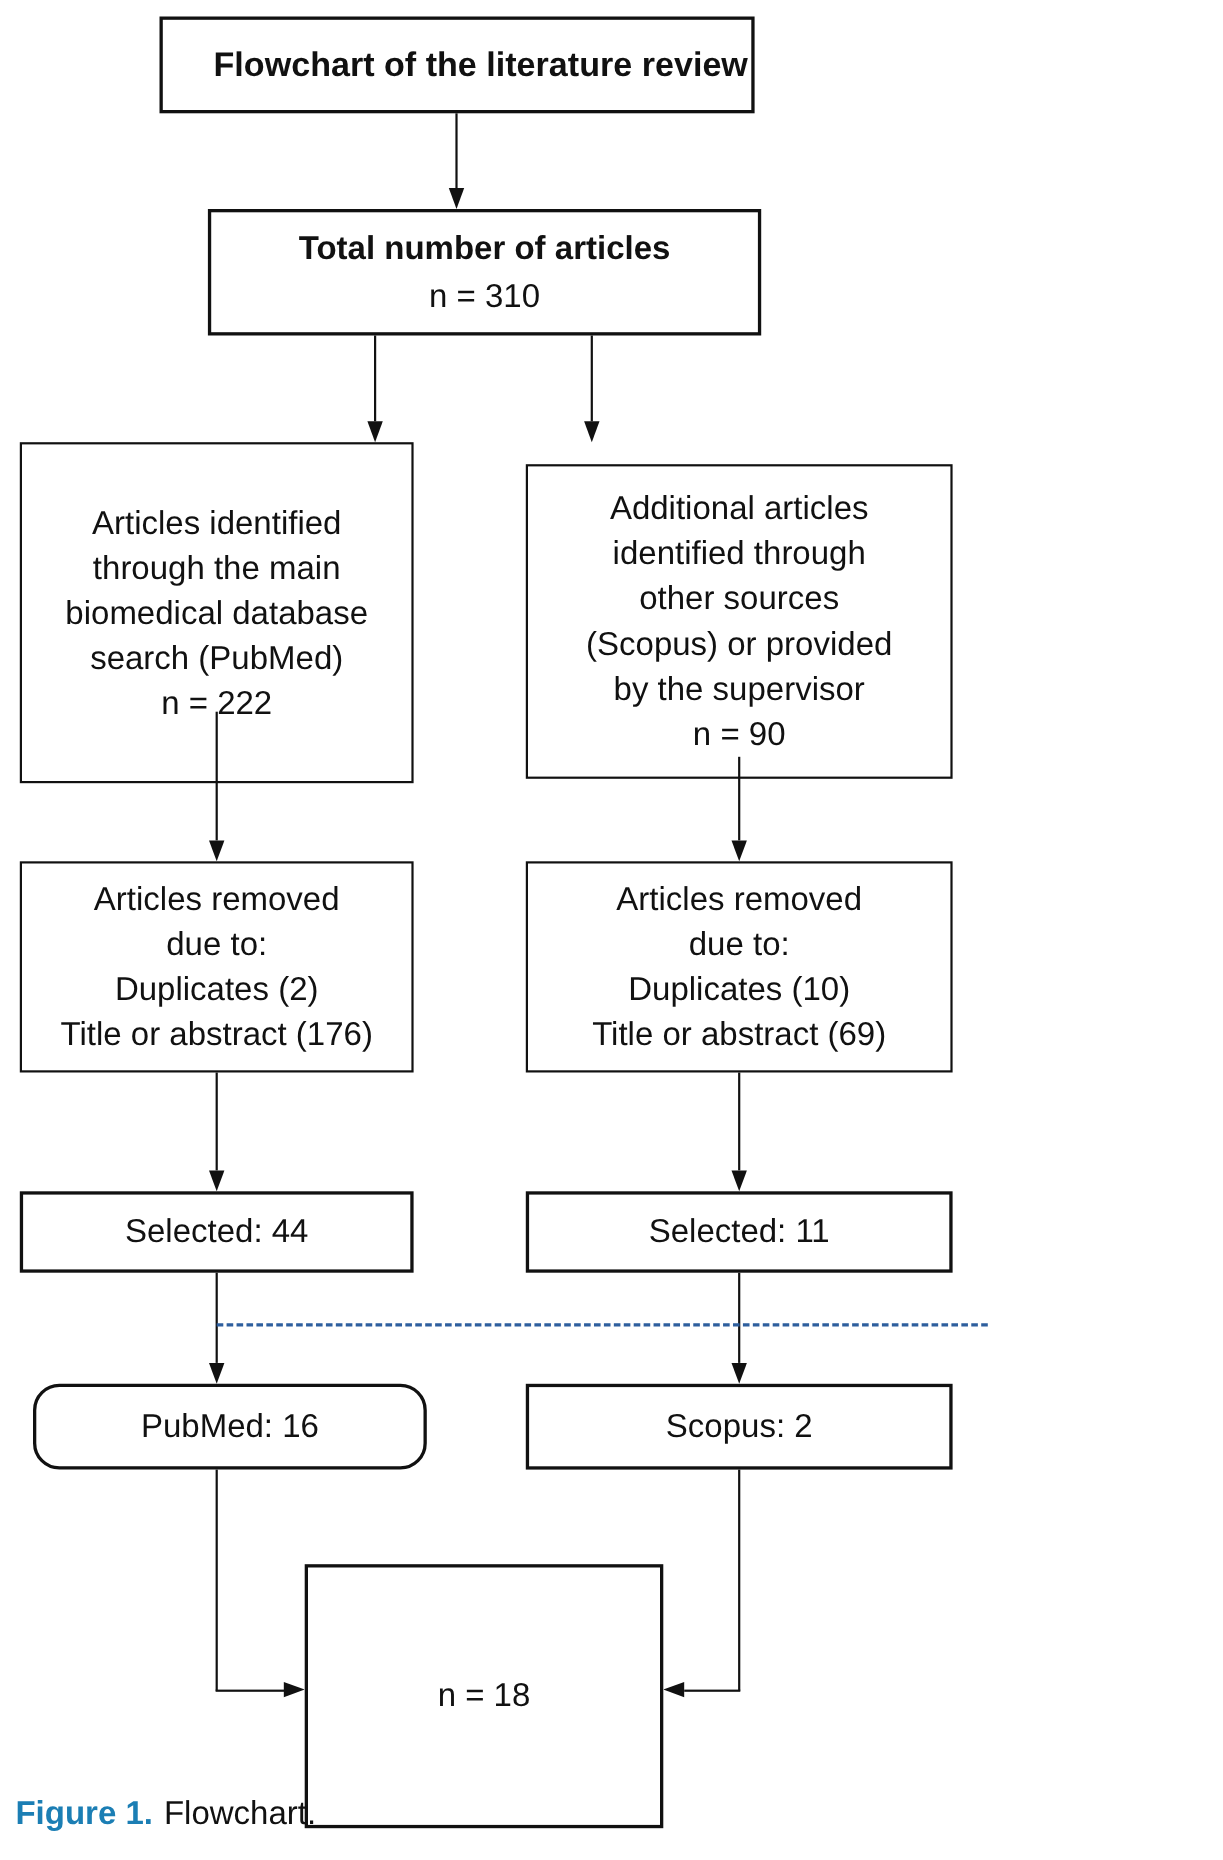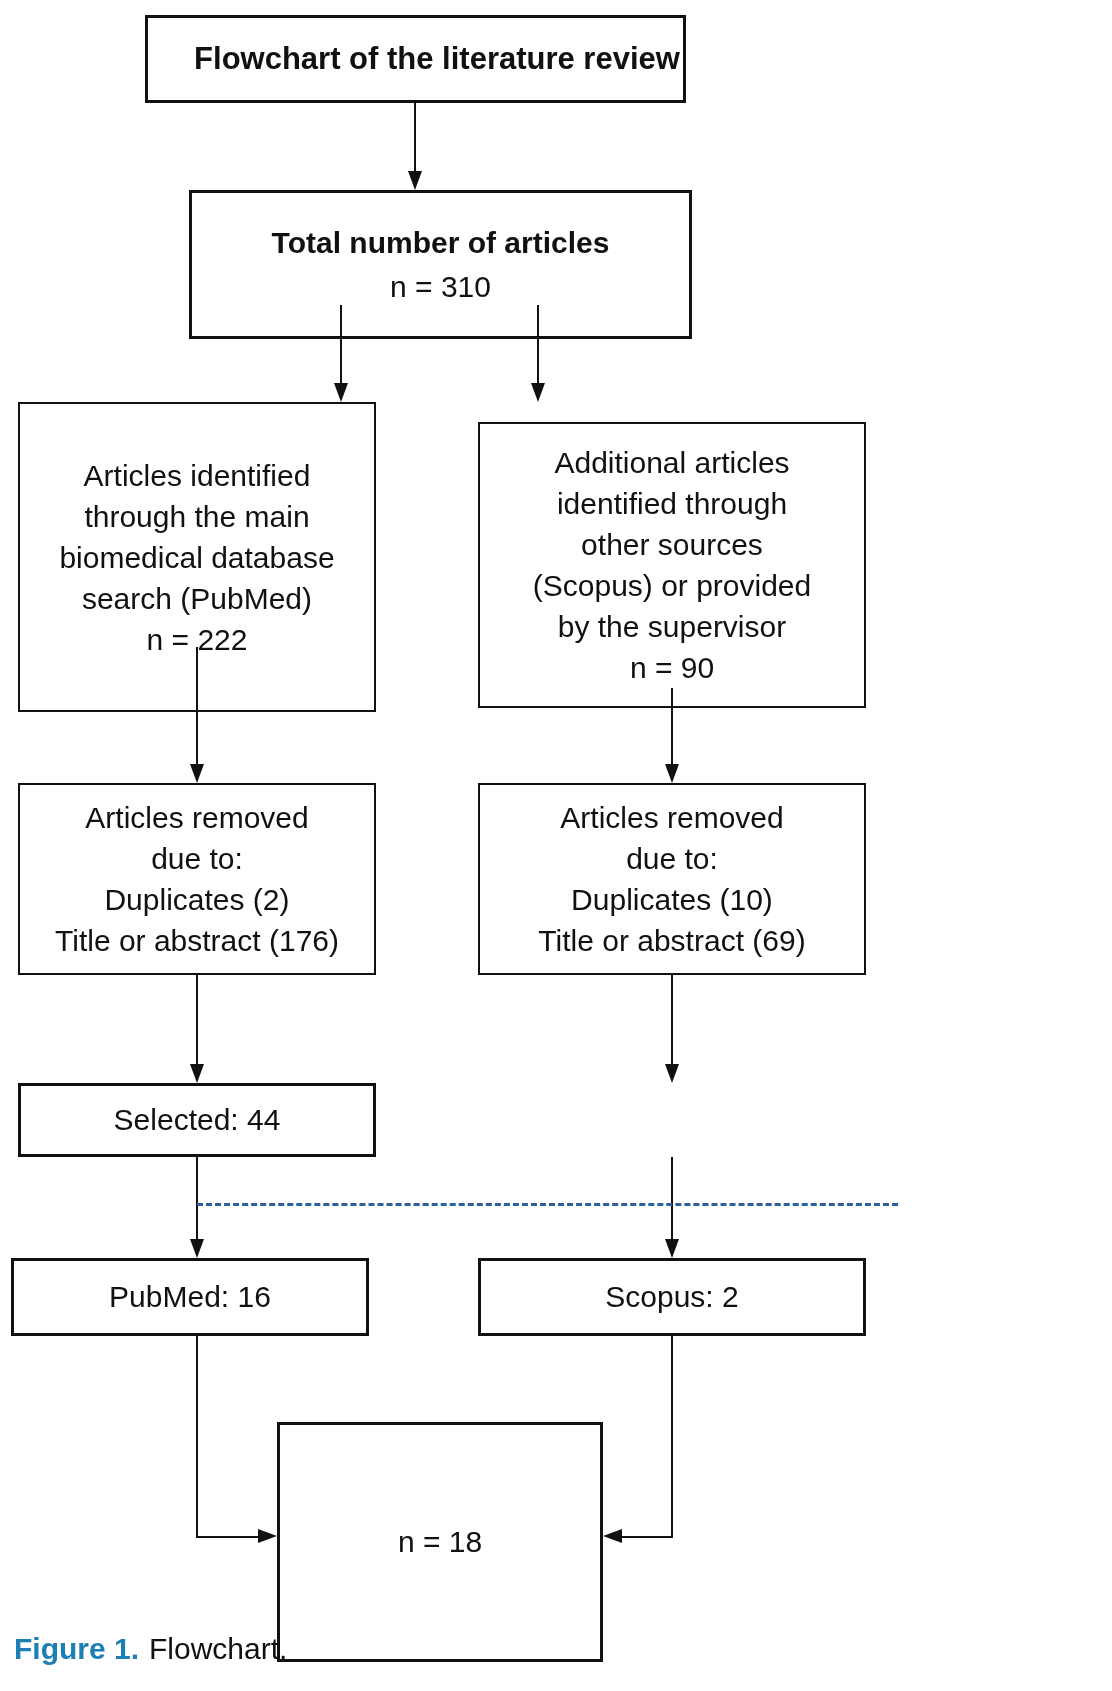--- a/index.html
+++ b/index.html
@@ -66,7 +66,7 @@
   <div class="vline" style="left:414px; top:103px; height:70px;"></div>
   <div class="head down" style="left:408px; top:171px;"></div>
 
-  <div class="box thick" style="left:189px; top:190px; width:503px; height:149px;">
+  <div class="box thick" style="left:189px; top:190px; width:503px; height:115px;">
     <span class="heading-text">Total number of articles</span>
     <span class="count-text">n = 310</span>
   </div>

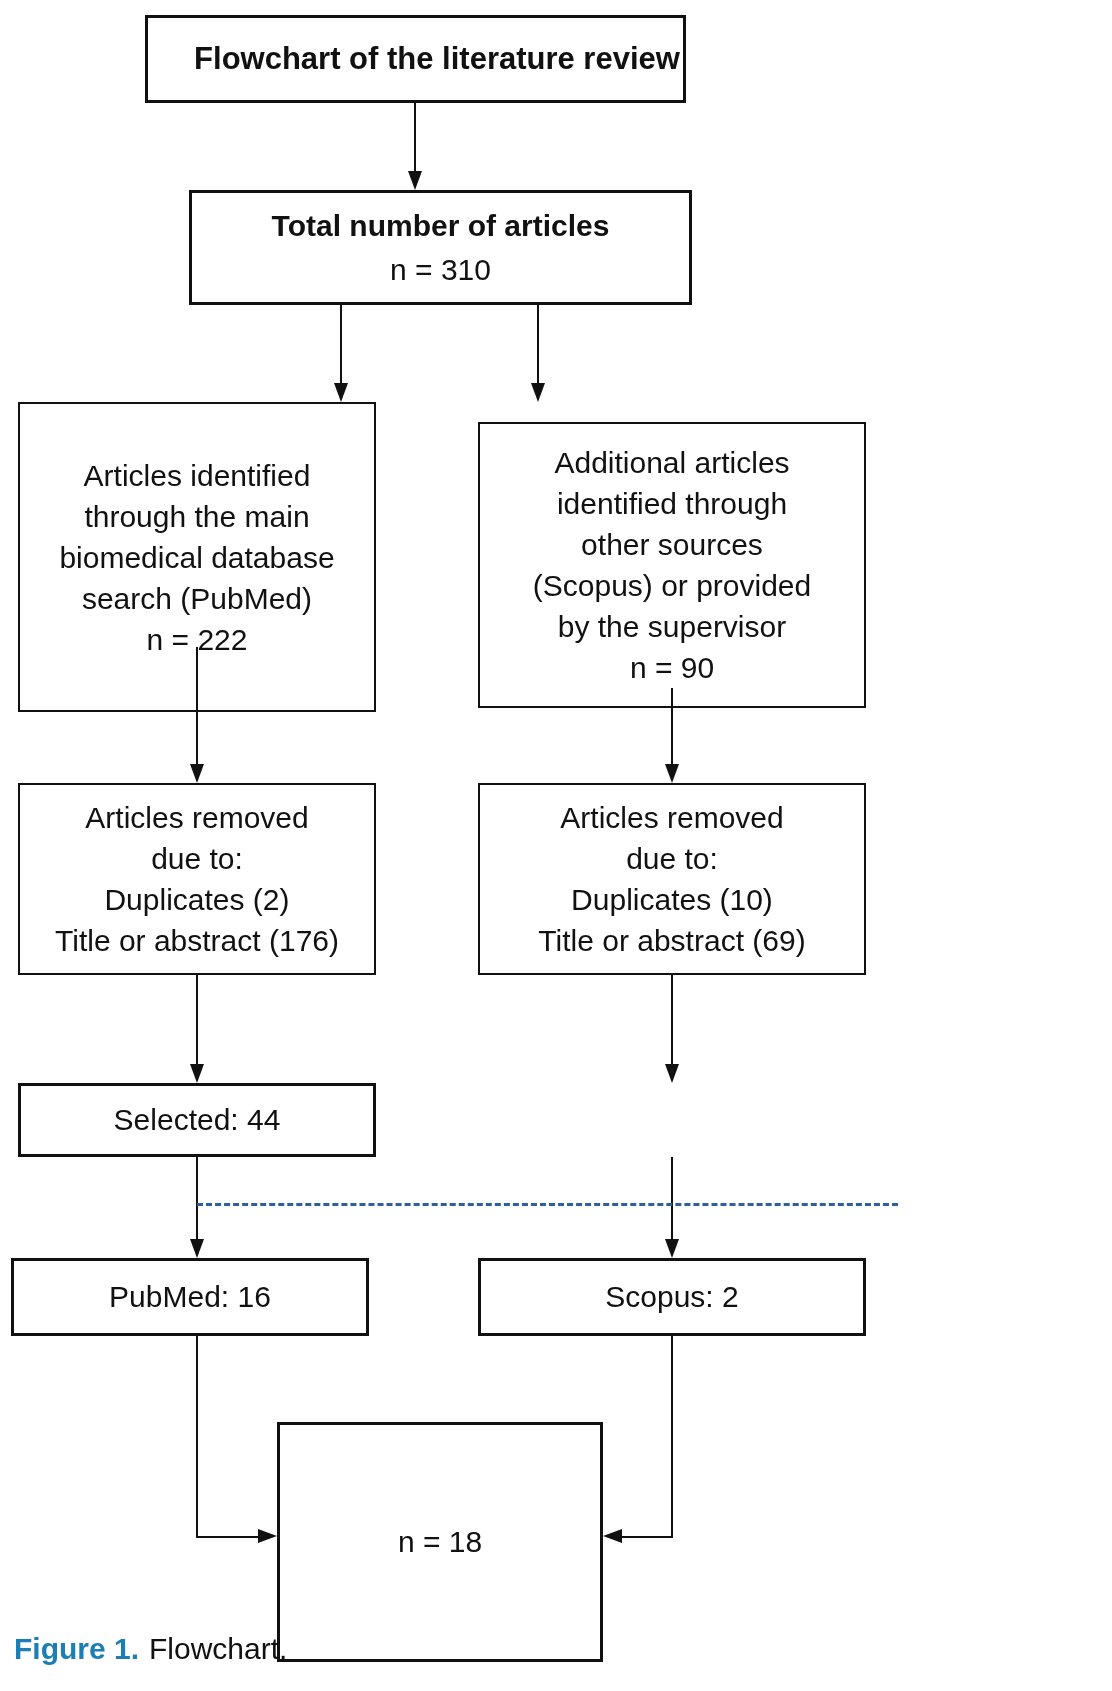--- a/index.html
+++ b/index.html
@@ -118,6 +118,9 @@
   <div class="box thick single-text" style="left:18px; top:1083px; width:358px; height:74px;">
     <span>Selected: 44</span>
   </div>
+  <div class="box thick single-text" style="left:478px; top:1083px; width:388px; height:74px;">
+    <span>Selected: 11</span>
+  </div>
 
   <div class="vline" style="left:196px; top:1157px; height:82px;"></div>
   <div class="head down" style="left:190px; top:1239px;"></div>

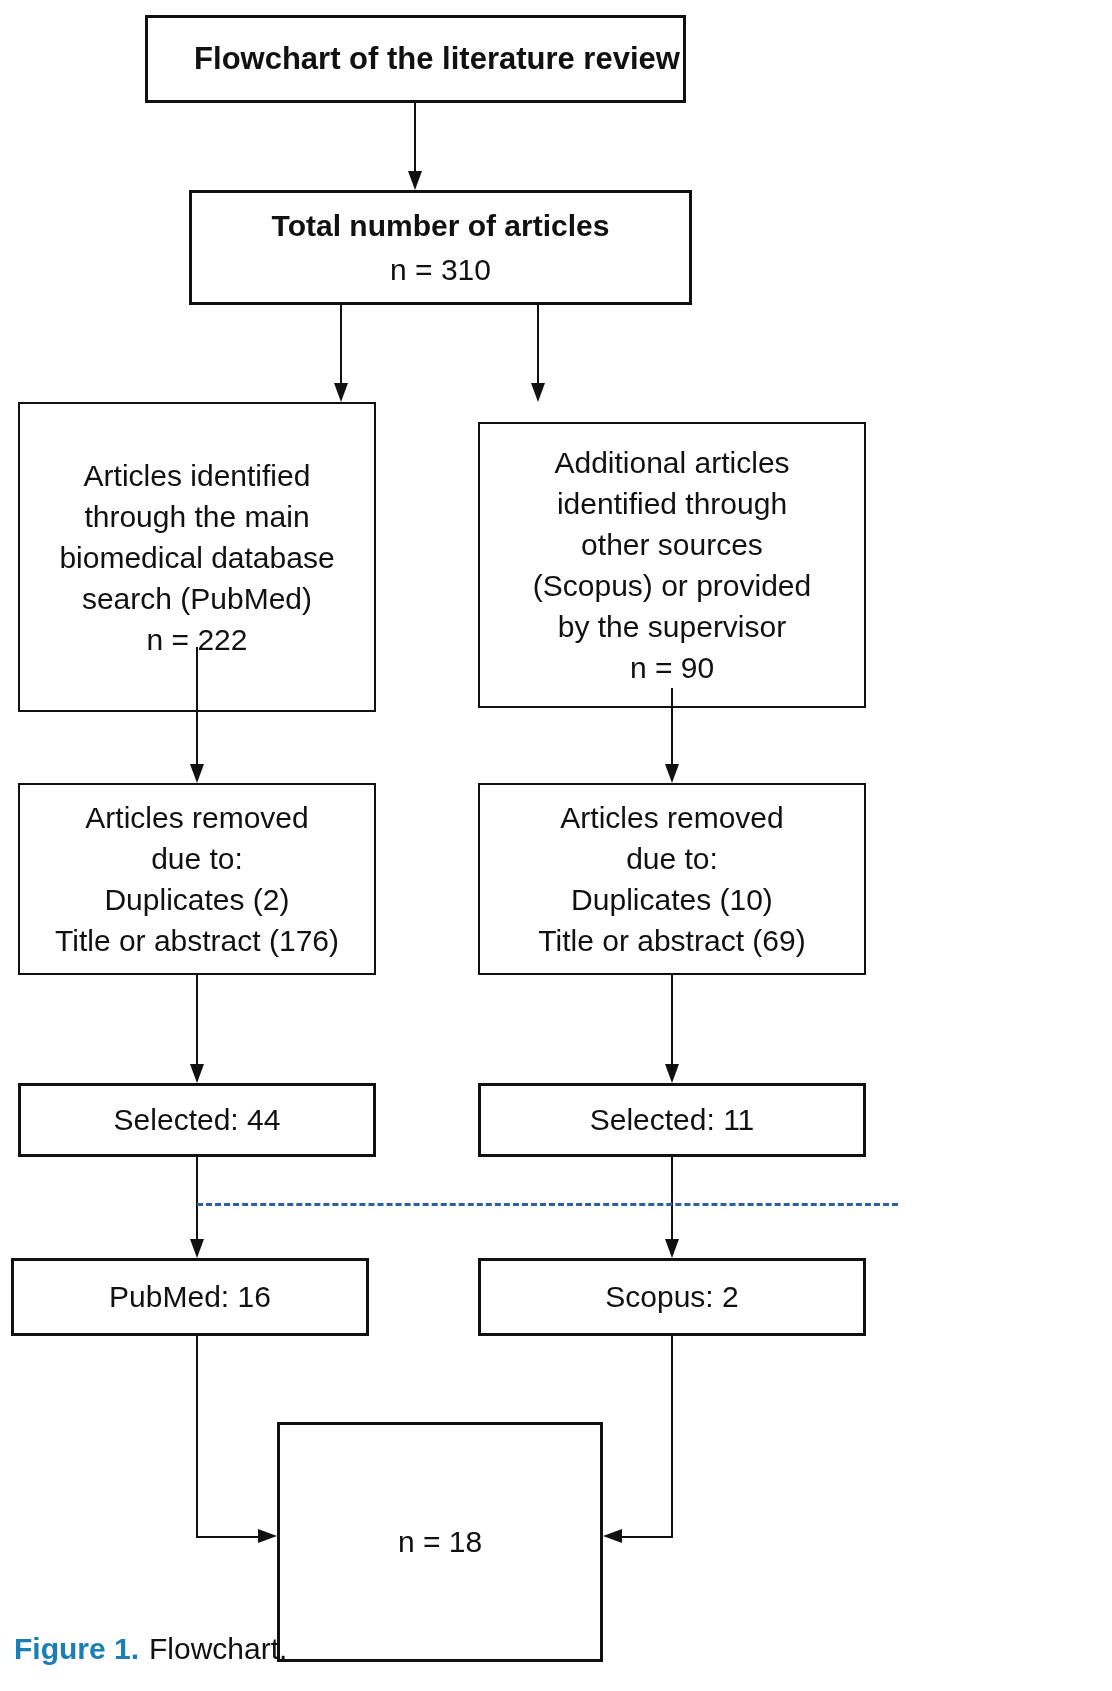--- a/index.html
+++ b/index.html
@@ -130,7 +130,7 @@
   <div class="dashed-connector" style="left:197px; top:1203px; width:701px;"></div>
 
 
-  <div class="box thick single-text" style="left:11px; top:1258px; width:358px; height:78px;">
+  <div class="box thick single-text" style="left:30px; top:1258px; width:358px; height:78px;border-radius:24px;">
     <span>PubMed: 16</span>
   </div>
   <div class="box thick single-text" style="left:478px; top:1258px; width:388px; height:78px;">

